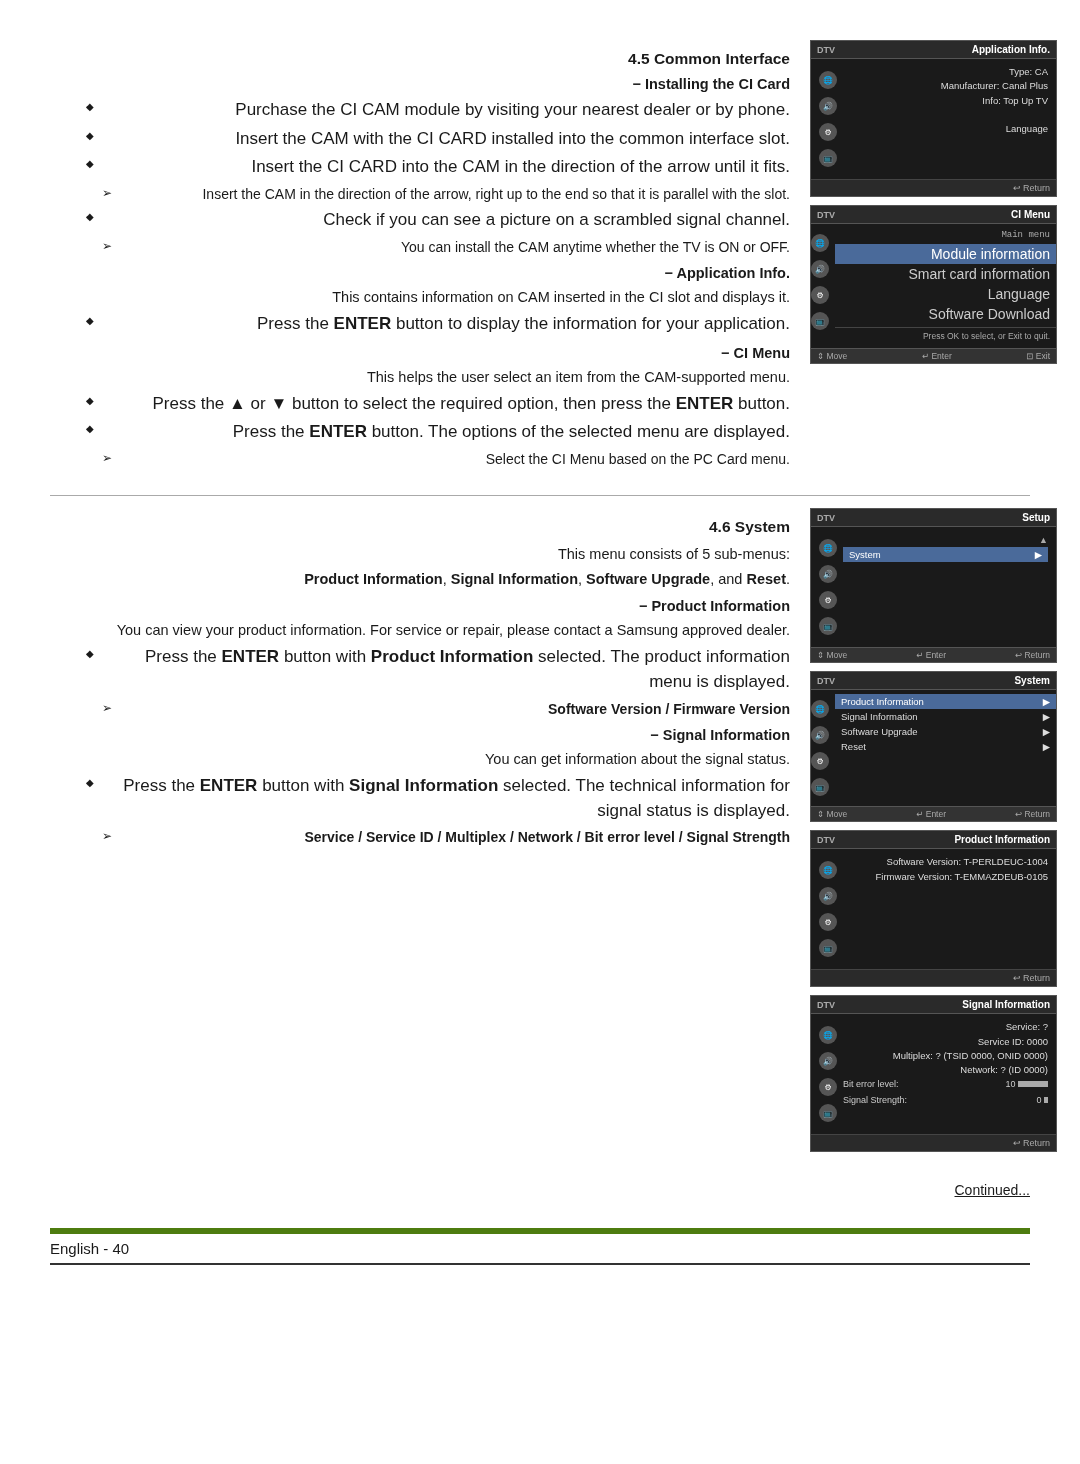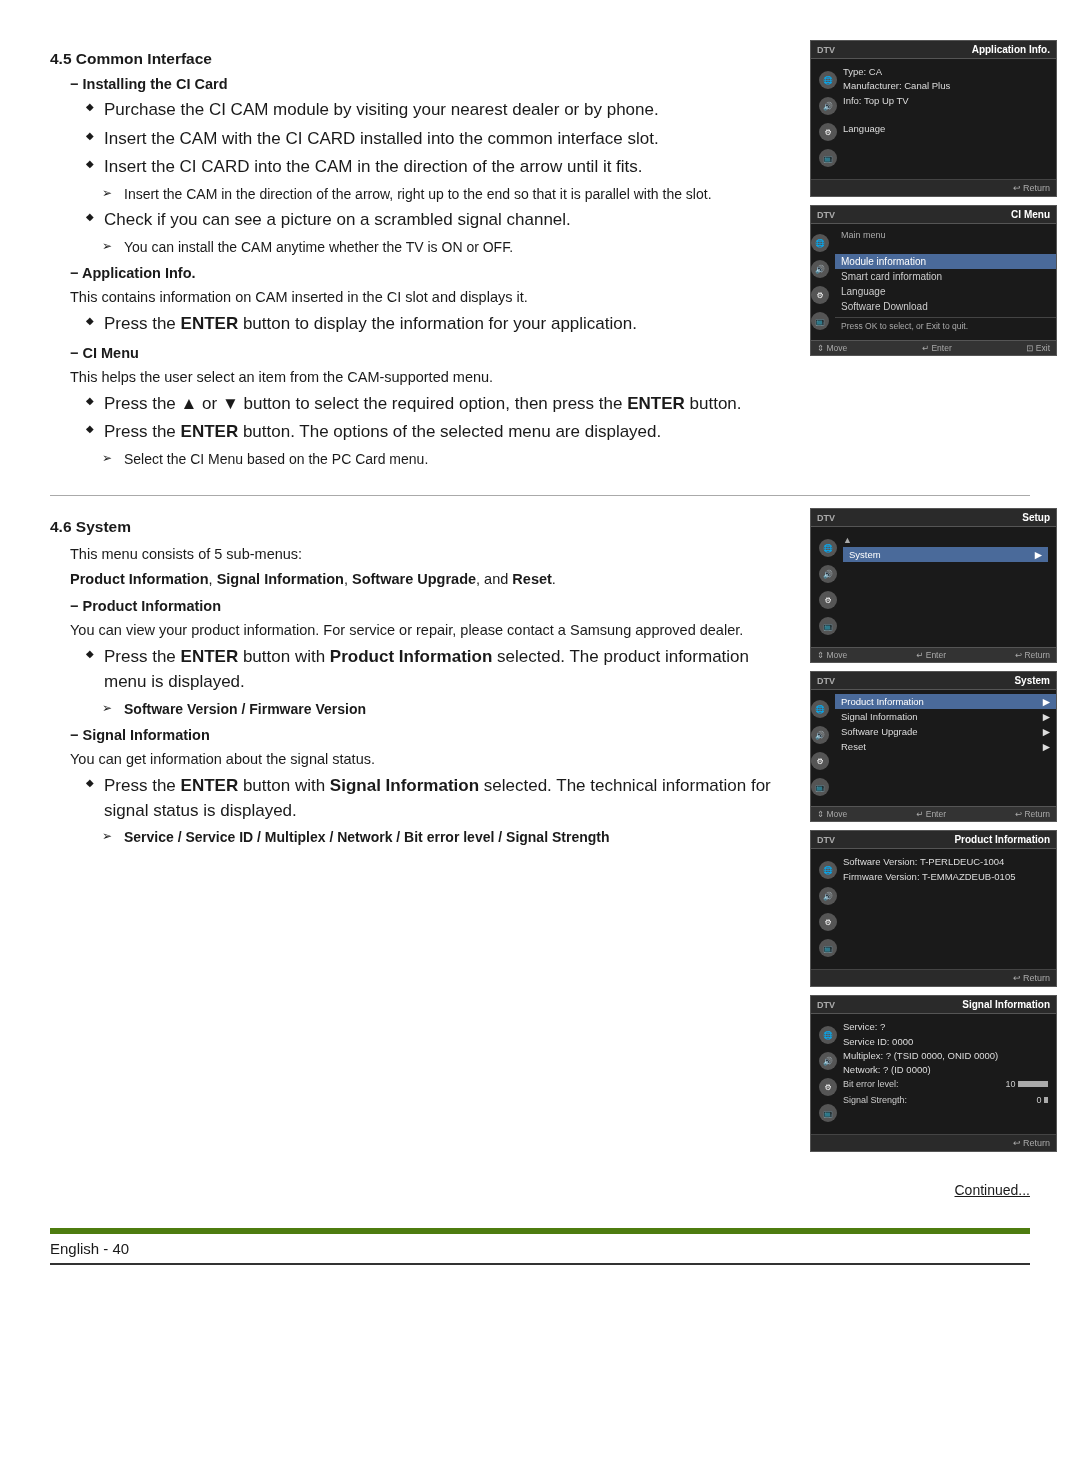--- a/index.html
+++ b/index.html
@@ -101,6 +101,7 @@
       display: flex;
       gap: 20px;
       margin-bottom: 10px;
+      text-align: right;
     }
 
     .two-col .text-col {

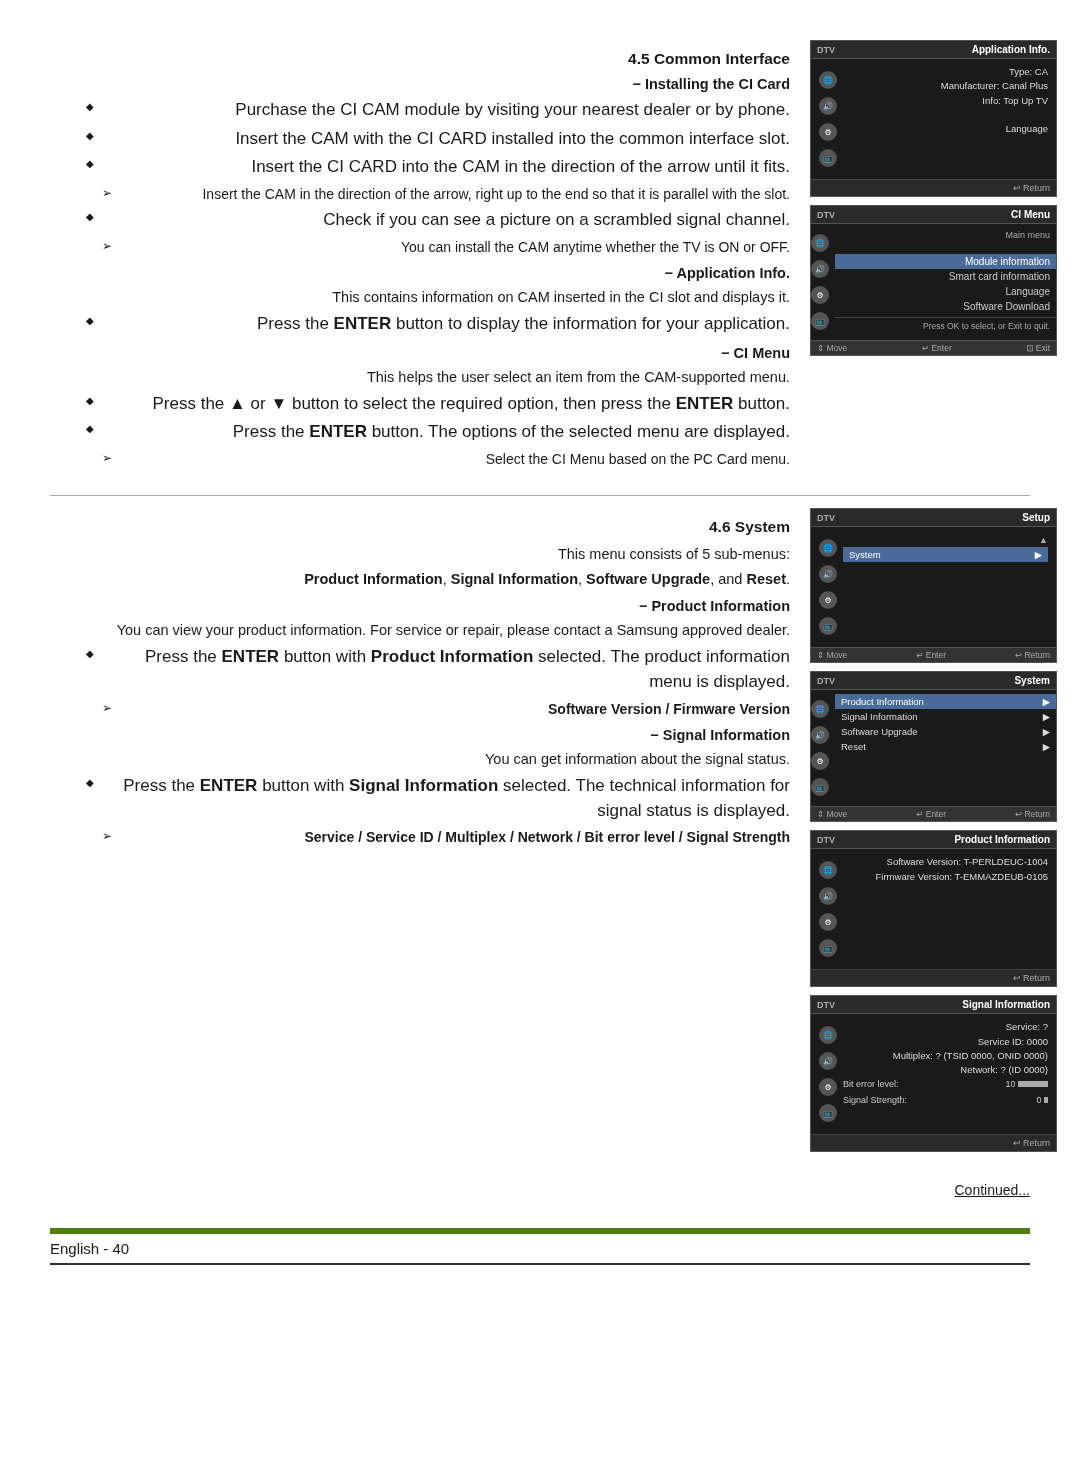--- a/index.html
+++ b/index.html
@@ -207,7 +207,8 @@
       font-size: 9px;
       color: #aaa;
       padding: 2px 6px;
-      margin-bottom: 12px;
+      margin-bottom: 2px;
+      font-family: Liberation Mono, monospace;
     }
 
     

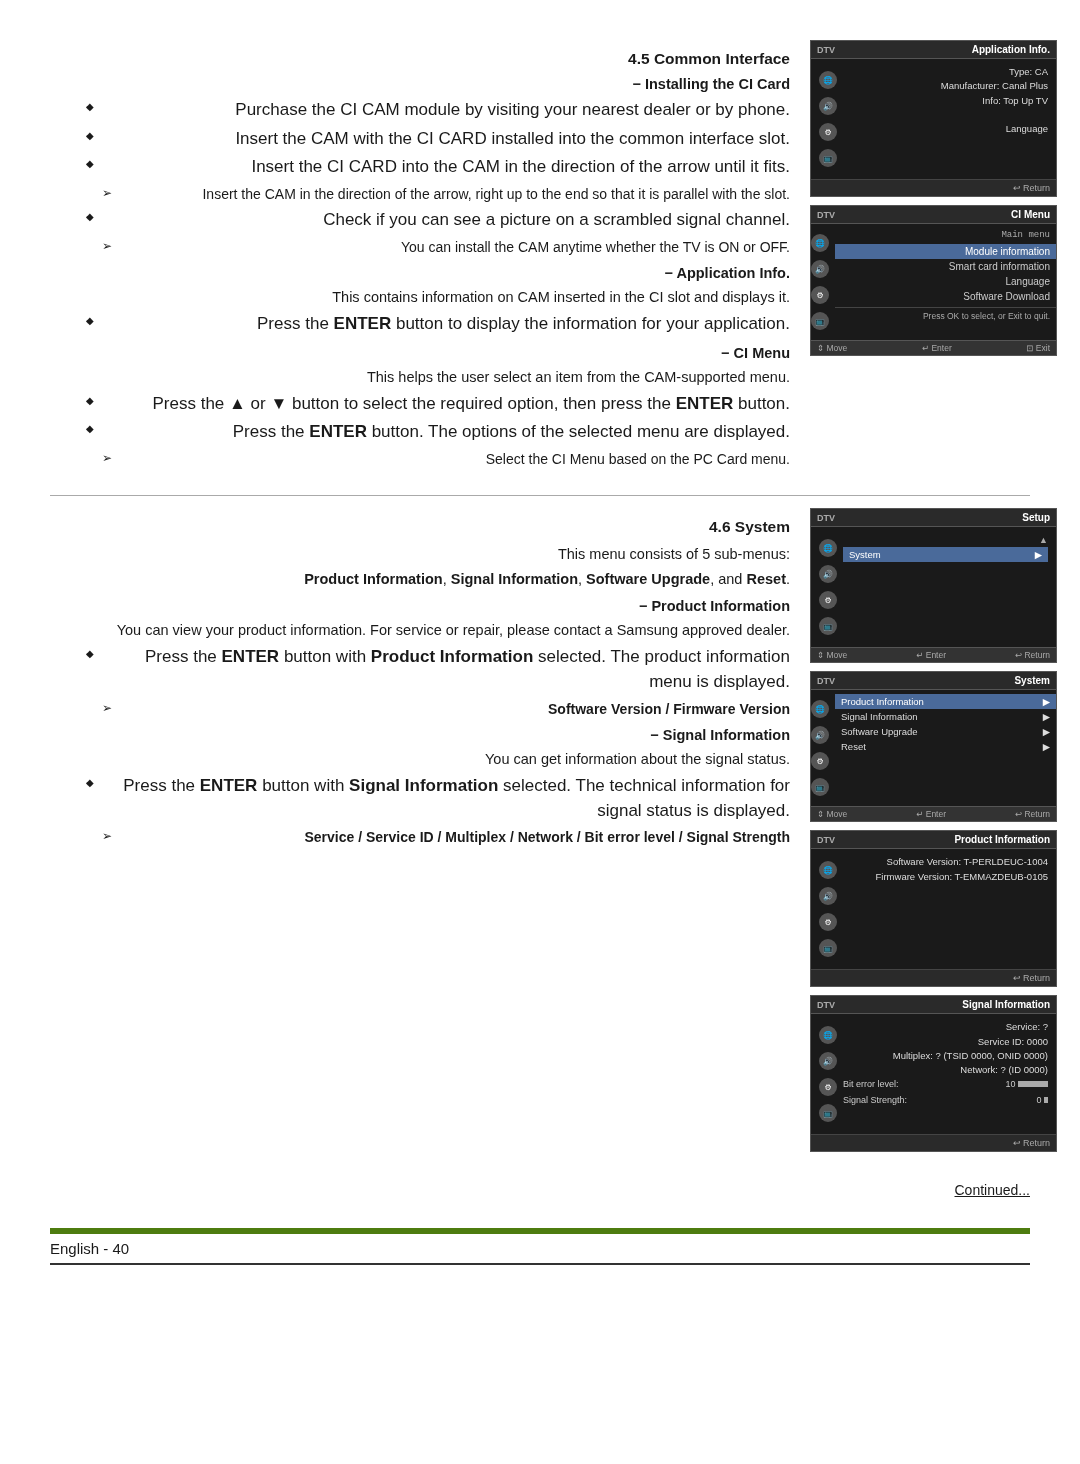--- a/index.html
+++ b/index.html
@@ -196,7 +196,7 @@
     
     .ci-menu-item {
       padding: 2px 6px;
-      font-size: 10px;
+      font-size: 14px;
       color: #ccc;
     }
     .ci-menu-item.highlighted {

